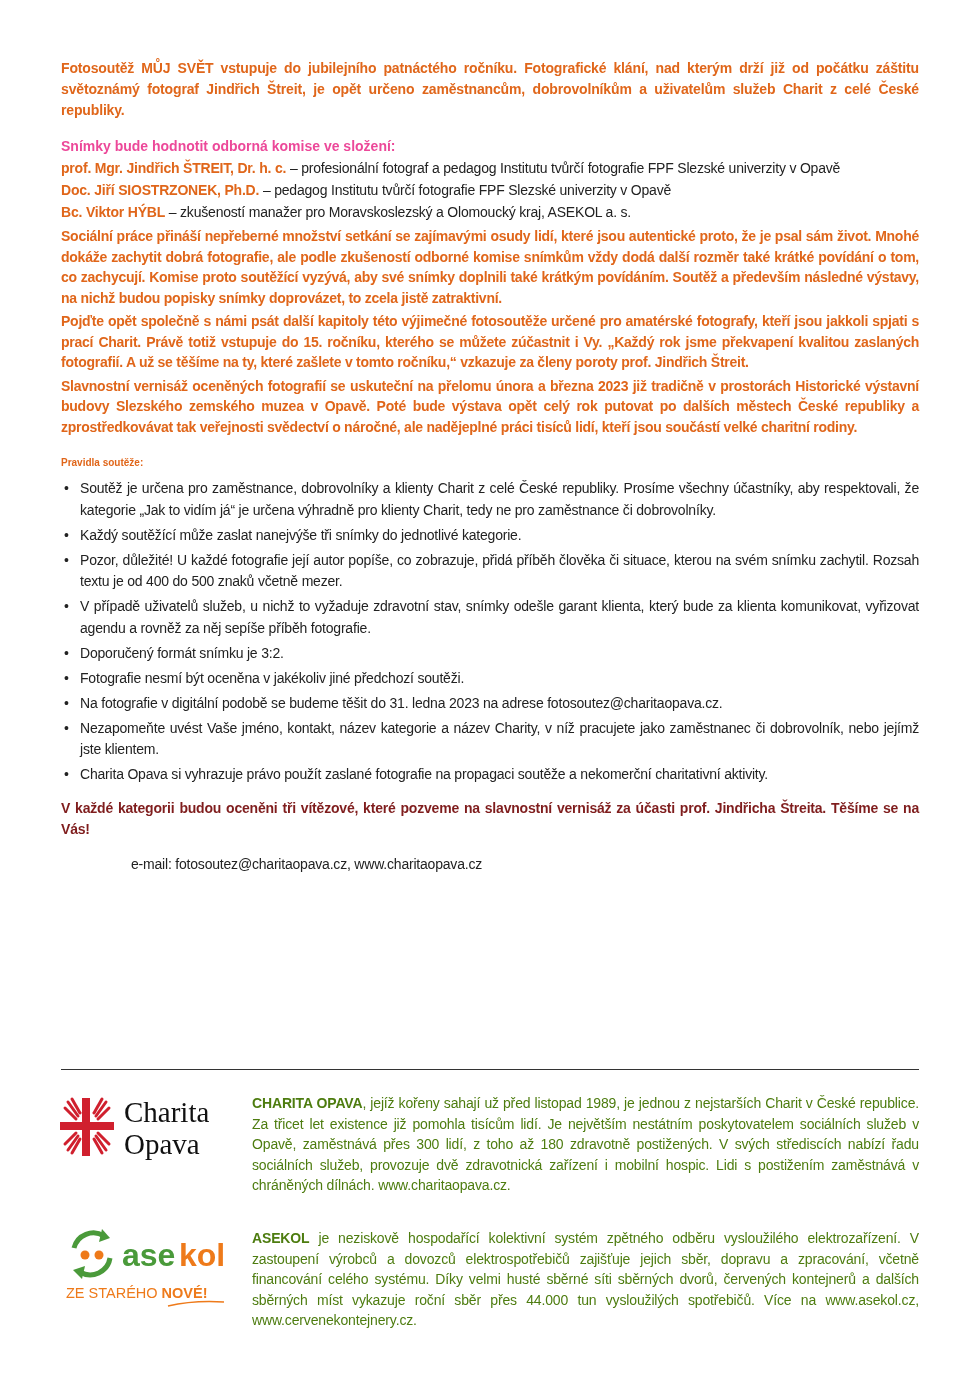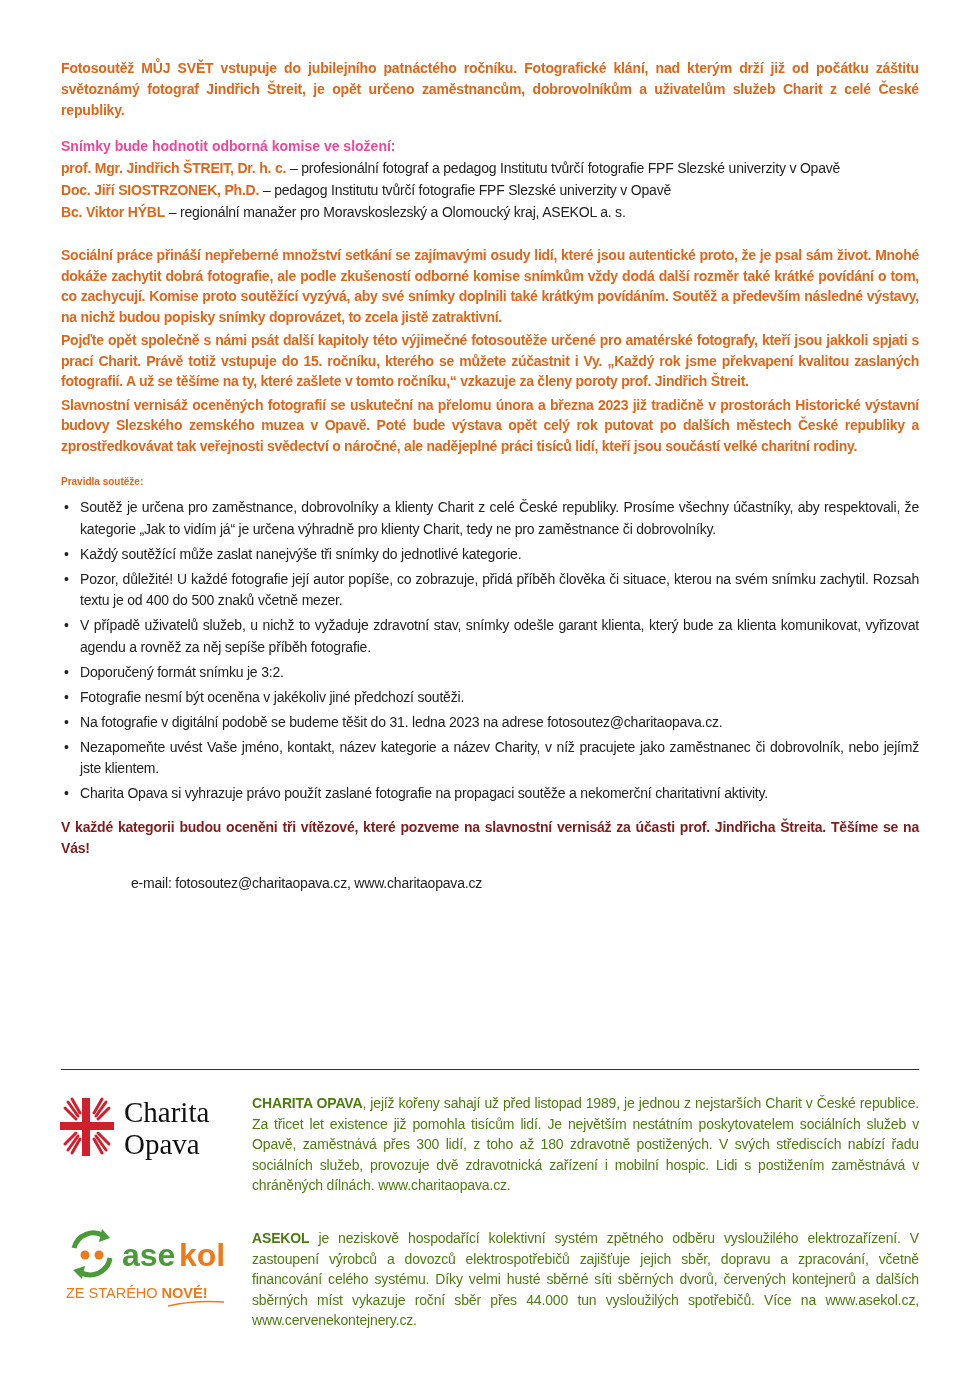--- a/index.html
+++ b/index.html
@@ -39,7 +39,7 @@
   <p class="komise-title">Snímky bude hodnotit odborná komise ve složení:</p>
   <p class="member"><span class="name">prof. Mgr. Jindřich ŠTREIT, Dr. h. c.</span><span> – profesionální fotograf a pedagog Institutu tvůrčí fotografie FPF Slezské univerzity v Opavě</span></p>
   <p class="member"><span class="name">Doc. Jiří SIOSTRZONEK, Ph.D.</span><span> – pedagog Institutu tvůrčí fotografie FPF Slezské univerzity v Opavě</span></p>
-  <p class="member"><span class="name">Bc. Viktor HÝBL</span><span> – regionální manažer pro Moravskoslezský a Olomoucký kraj, ASEKOL a. s.</span></p>
+  <p class="member"><span class="name">Bc. Viktor HÝBL</span><span> – zkušeností manažer pro Moravskoslezský a Olomoucký kraj, ASEKOL a. s.</span></p>
 
   <p class="block first">Sociální práce přináší nepřeberné množství setkání se zajímavými osudy lidí, které jsou autentické proto, že je psal sám život. Mnohé dokáže zachytit dobrá fotografie, ale podle zkušeností odborné komise snímkům vždy dodá další rozměr také krátké povídání o tom, co zachycují.  Komise proto soutěžící vyzývá, aby své snímky doplnili také krátkým povídáním. Soutěž a především následné výstavy, na nichž budou popisky snímky doprovázet, to zcela jistě zatraktivní.</p>
   <p class="block next">Pojďte opět společně s námi psát další kapitoly této výjimečné fotosoutěže určené pro amatérské fotografy, kteří jsou jakkoli spjati s prací Charit. Právě totiž vstupuje do 15. ročníku, kterého se můžete zúčastnit i Vy. „Každý rok jsme překvapení kvalitou zaslaných fotografií. A už se těšíme na ty, které zašlete v tomto ročníku,“ vzkazuje za členy poroty prof. Jindřich Štreit.</p>

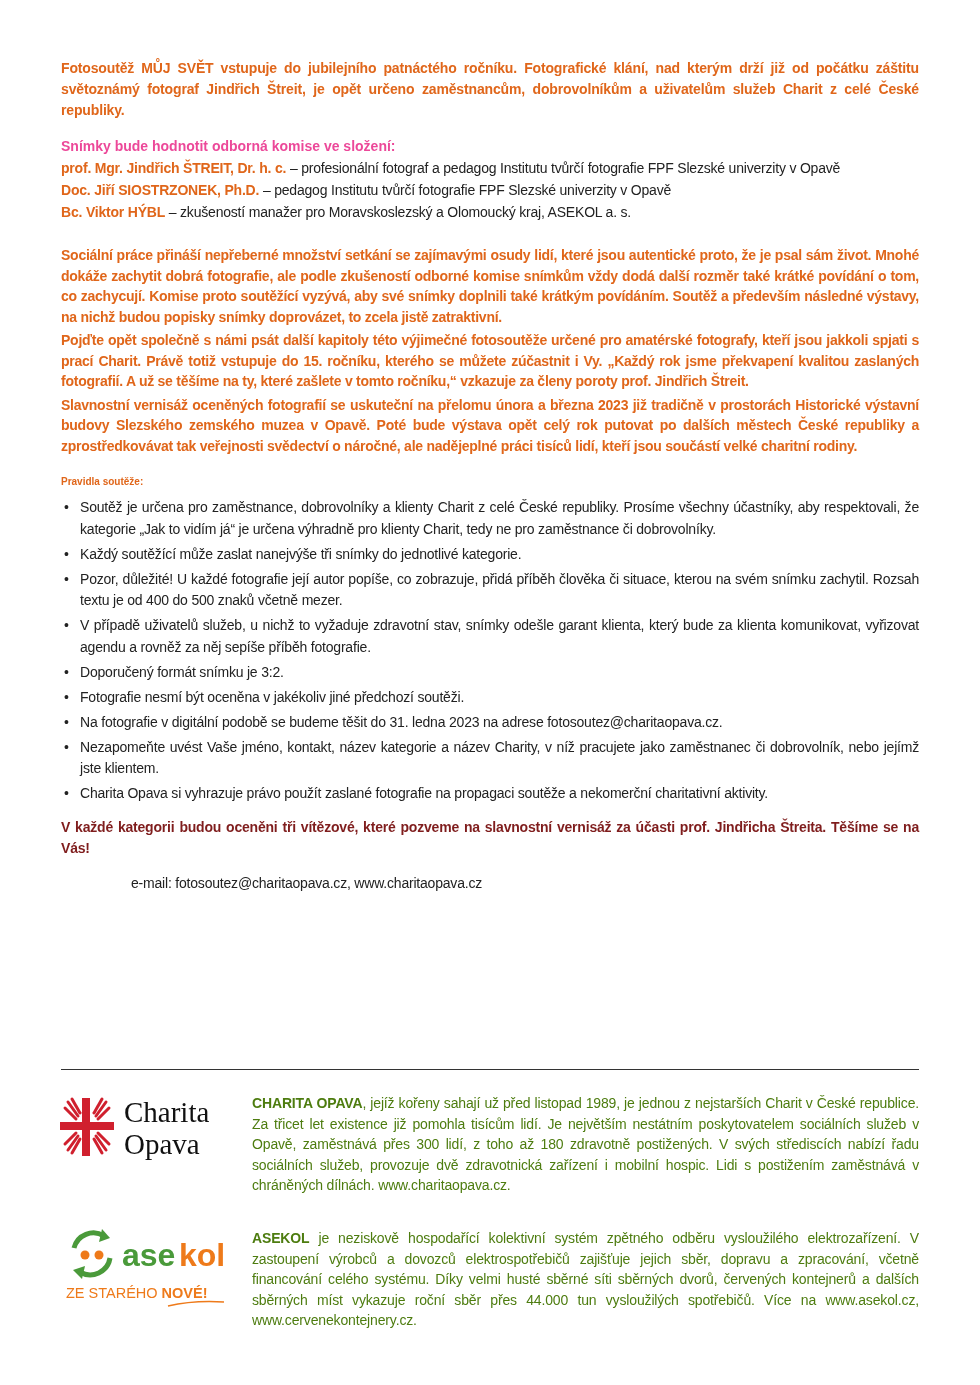--- a/index.html
+++ b/index.html
@@ -13,7 +13,7 @@
   .member { font-size:14px; line-height:21px; margin-top:1px; letter-spacing:-0.2px; }
   .member .name { color:#E0661A; font-weight:bold;margin-top:15px; }
   .block { font-size:14px; line-height:20.5px; font-weight:bold; text-align:justify; color:#E0661A; letter-spacing:-0.25px; }
-  .block.first { margin-top:22px; }
+  .block.first { margin-top:3px; }
   .block.next { margin-top:3px; }
   .rules-title { margin-top:15px; font-size:10px; font-weight:bold; color:#E0661A; line-height:22px; }
   ul.rules { list-style:none; margin:4px 0 0 0; padding:0; }

